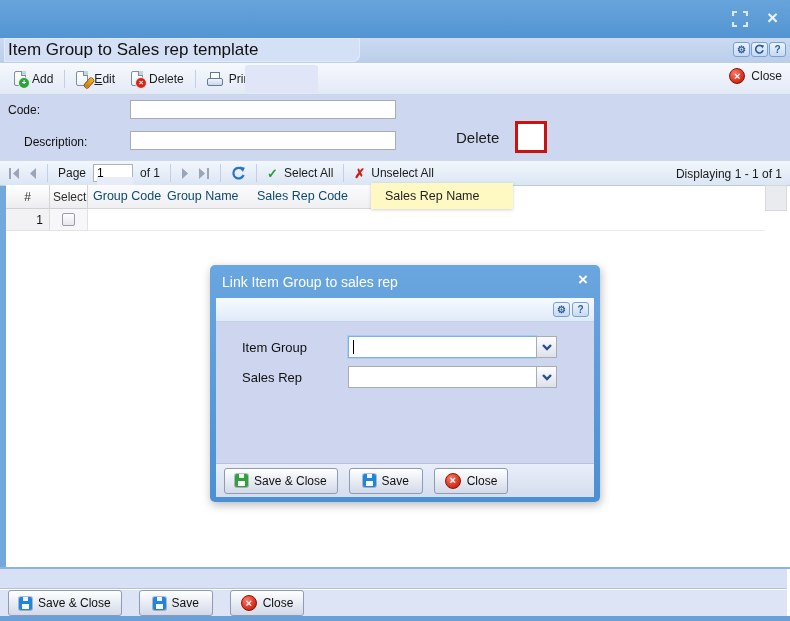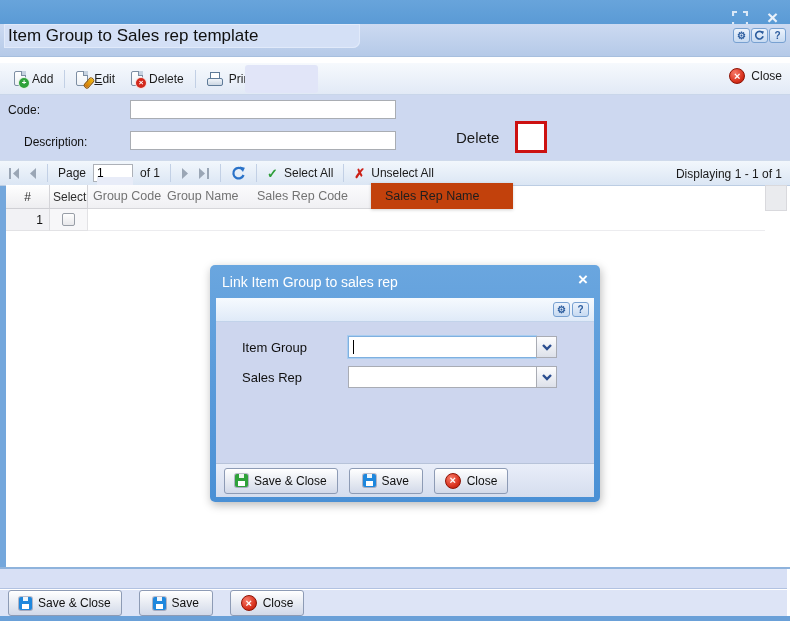--- a/index.html
+++ b/index.html
@@ -15,7 +15,7 @@
   .win-x{position:absolute;right:12px;top:7px;font-size:19px;font-weight:bold;color:#e9f1fa;line-height:22px;}
 
   
-  .titlebar{position:absolute;left:0;top:24px;width:790px;height:33px;
+  .titlebar{position:absolute;left:0;top:38px;width:790px;height:33px;
             background:linear-gradient(#ccdaf1,#b5cae8);border-bottom:1px solid #a7bfde;box-sizing:border-box;}
   .title-ghost{position:absolute;left:4px;top:0;width:356px;height:24px;
                background:#d4e0f6;border-radius:0 0 7px 0;box-shadow:inset 0 0 0 1px #e1eafa;}

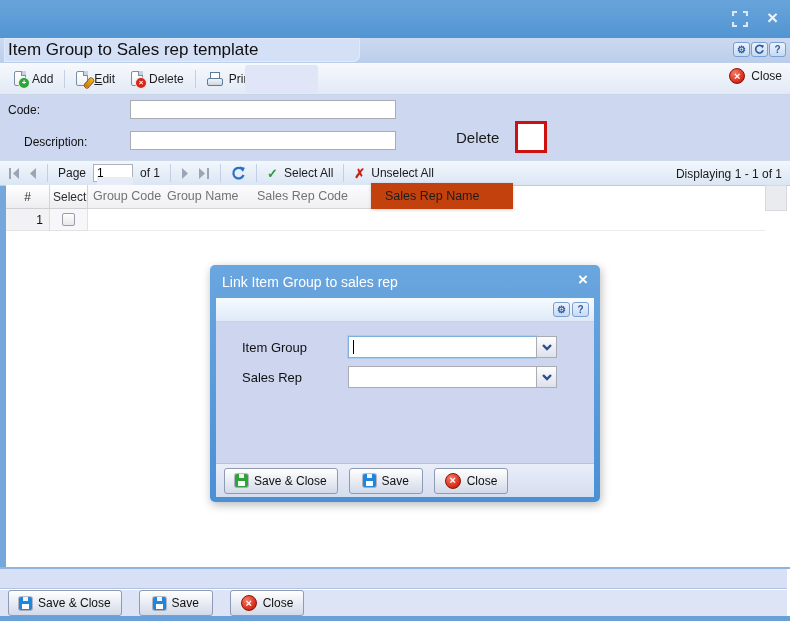--- a/index.html
+++ b/index.html
@@ -85,7 +85,7 @@
   .gh-select{left:50px;width:38px;padding-left:3px;overflow:hidden;white-space:nowrap;}
   .gh-band{position:absolute;left:88px;top:185px;width:283px;height:24px;
            background:linear-gradient(#fbfbfd,#f0f0f3);border-bottom:1px solid #d6d6da;box-sizing:border-box;}
-  .gh-text{position:absolute;top:189px;font-size:12.5px;color:#737373;}
+  .gh-text{position:absolute;top:189px;font-size:12.5px;color:#0c4a6e;}
   .gh-float{position:absolute;left:371px;top:183px;width:142px;height:26px;background:#c2410c;
             box-shadow:0 1px 3px rgba(0,0,0,.18);font-size:12.5px;color:#1e1e1e;
             display:flex;align-items:center;padding-left:14px;box-sizing:border-box;}

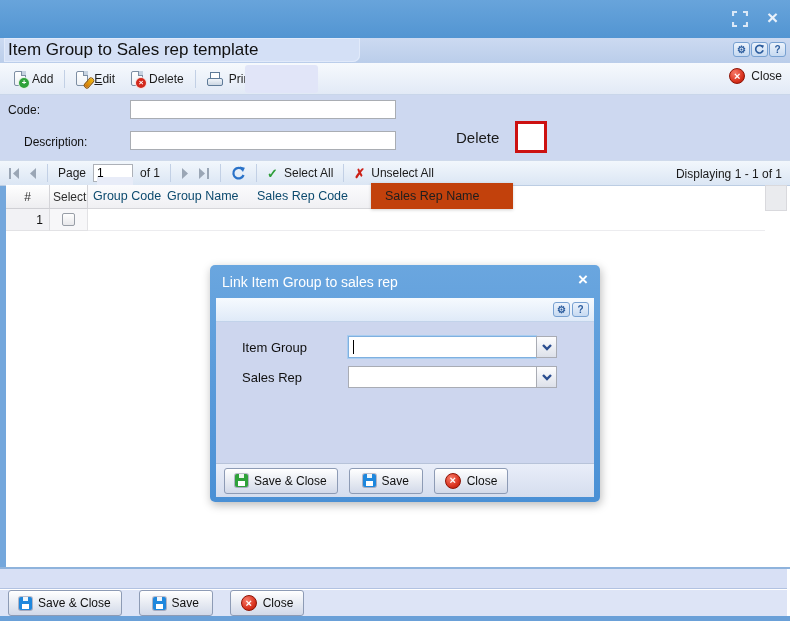--- a/index.html
+++ b/index.html
@@ -86,7 +86,7 @@
   .gh-band{position:absolute;left:88px;top:185px;width:283px;height:24px;
            background:linear-gradient(#fbfbfd,#f0f0f3);border-bottom:1px solid #d6d6da;box-sizing:border-box;}
   .gh-text{position:absolute;top:189px;font-size:12.5px;color:#0c4a6e;}
-  .gh-float{position:absolute;left:371px;top:183px;width:142px;height:26px;background:#c2410c;
+  .gh-float{position:absolute;left:371px;top:183px;width:142px;height:26px;background:#fef9c3;
             box-shadow:0 1px 3px rgba(0,0,0,.18);font-size:12.5px;color:#1e1e1e;
             display:flex;align-items:center;padding-left:14px;box-sizing:border-box;}
   .gh-corner{position:absolute;left:765px;top:185px;width:22px;height:26px;background:#eaebee;border:1px solid #d9d9dd;box-sizing:border-box;}

